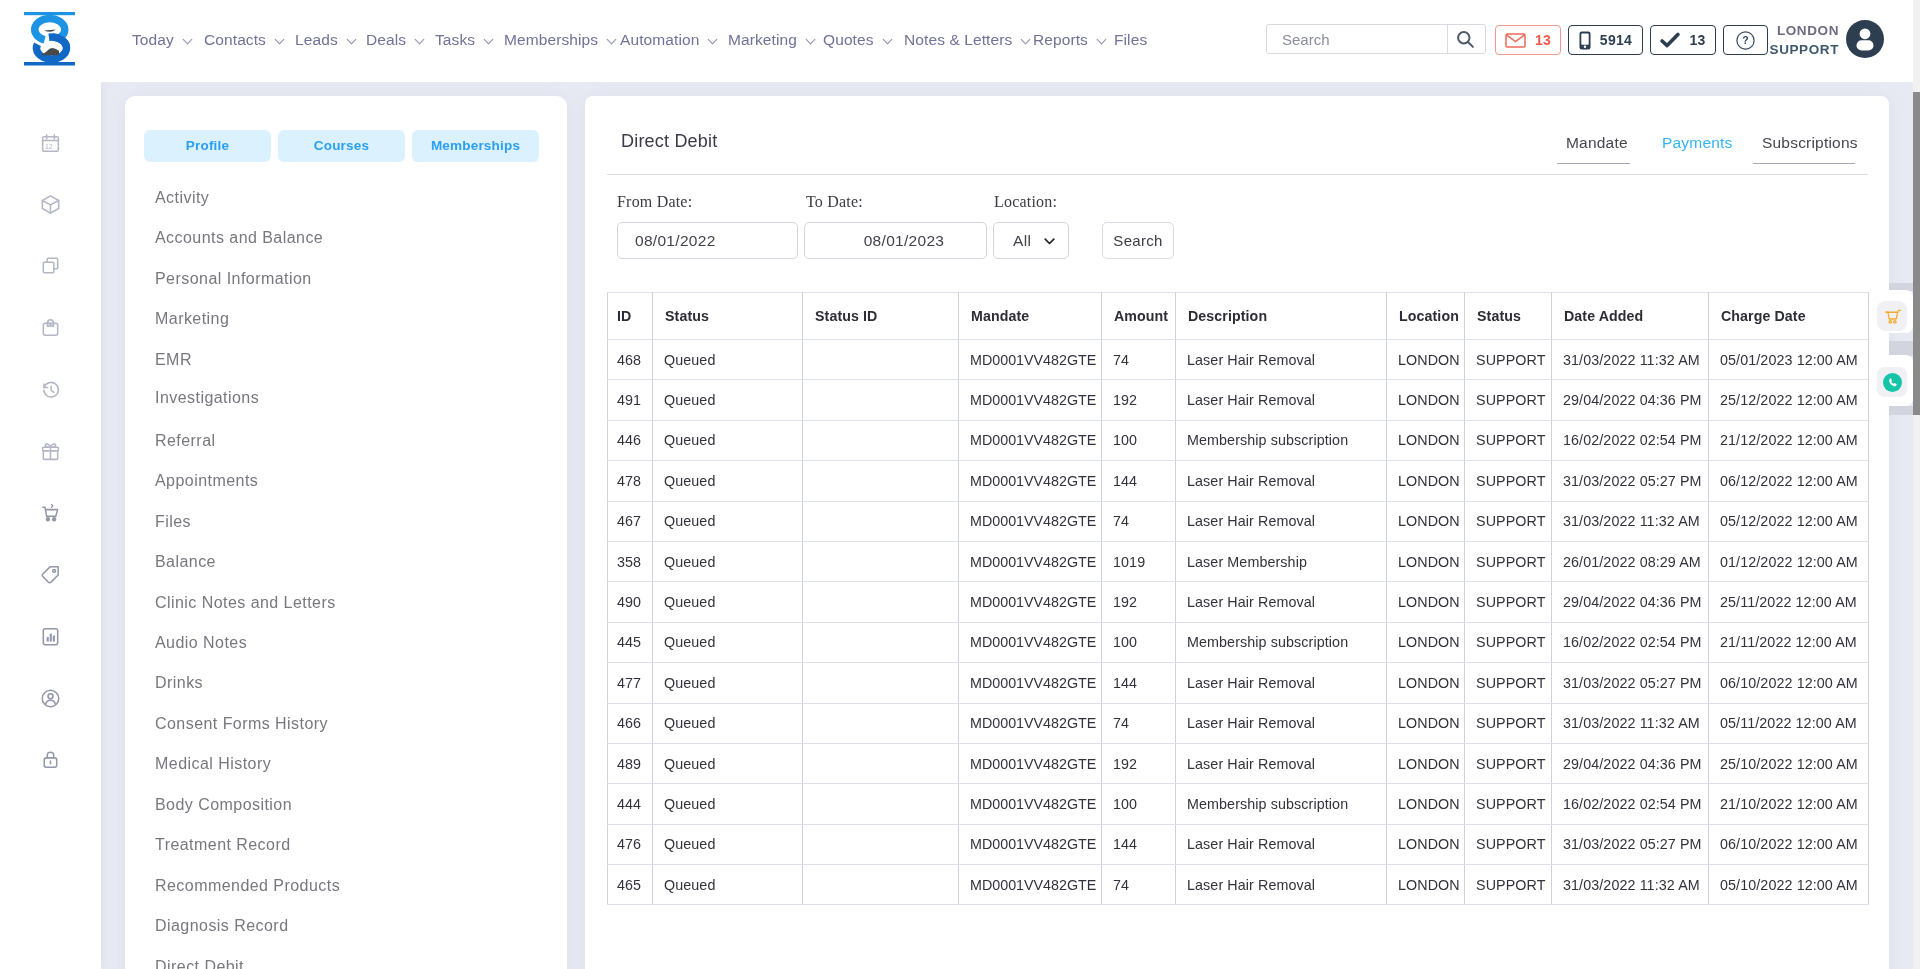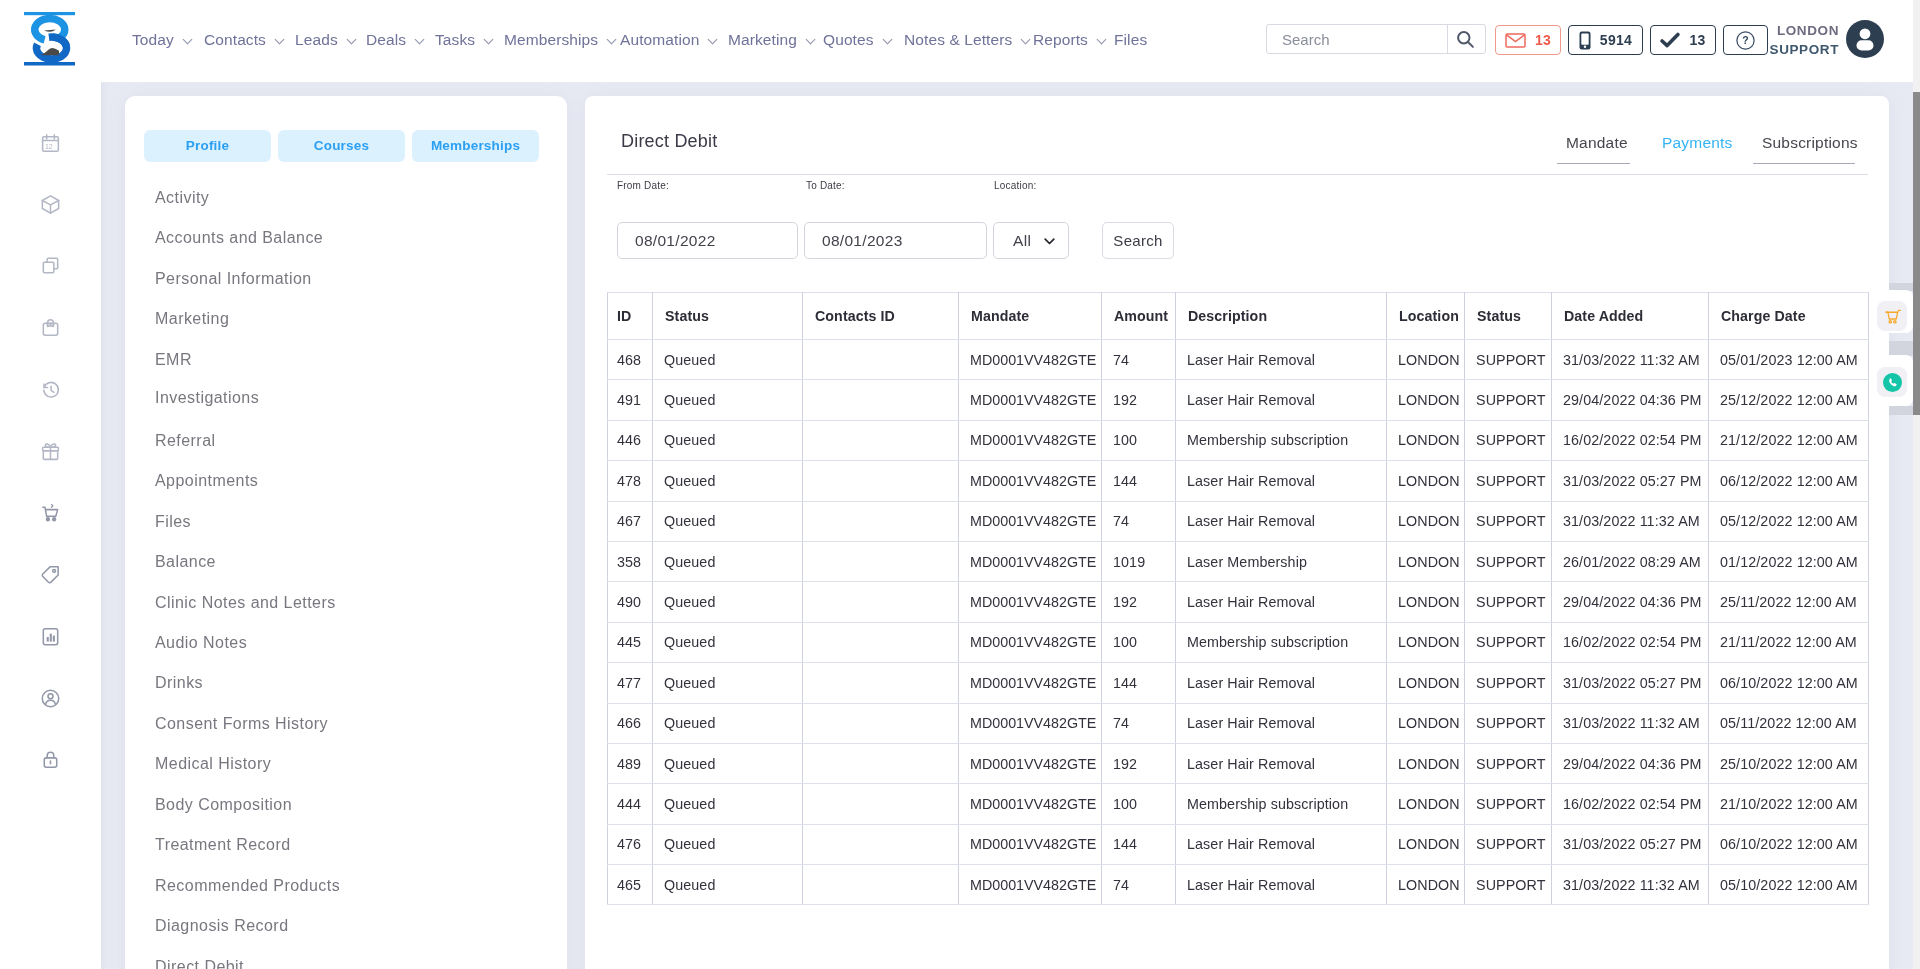--- a/index.html
+++ b/index.html
@@ -29,7 +29,7 @@
 .ttab { position:absolute; top:38px; font-size:15.5px; font-weight:500; color:#46464e; letter-spacing:0.2px; }
 .tul { position:absolute; top:67px; height:1px; background:#a8a9b4; }
 #sep { position:absolute; left:22px; top:78px; width:1261px; height:1px; background:#dadbe4; }
-.flabel { position:absolute; top:84px; font-size:10px; font-weight:500; color:#3b3b45; letter-spacing:0.2px; }
+.flabel { position:absolute; top:97px; font-size:16px; font-weight:500; color:#3b3b45; letter-spacing:0.2px;font-family:Liberation Serif, serif; }
 .finput { position:absolute; top:126px; height:37px; border:1px solid #d5d5dd; border-radius:5px; font-size:15.5px; color:#42424c; letter-spacing:0.3px; line-height:35px; padding-left:17px; background:#fff; }
 #grid { position:absolute; left:22px; top:196px; border-collapse:collapse; table-layout:fixed; width:1261px; }
 #grid th, #grid td { border-top:1px solid #dfe1ea; border-bottom:1px solid #dfe1ea; border-left:1px solid #ced1df; border-right:1px solid #ced1df; font-weight:500; overflow:hidden; white-space:nowrap; }

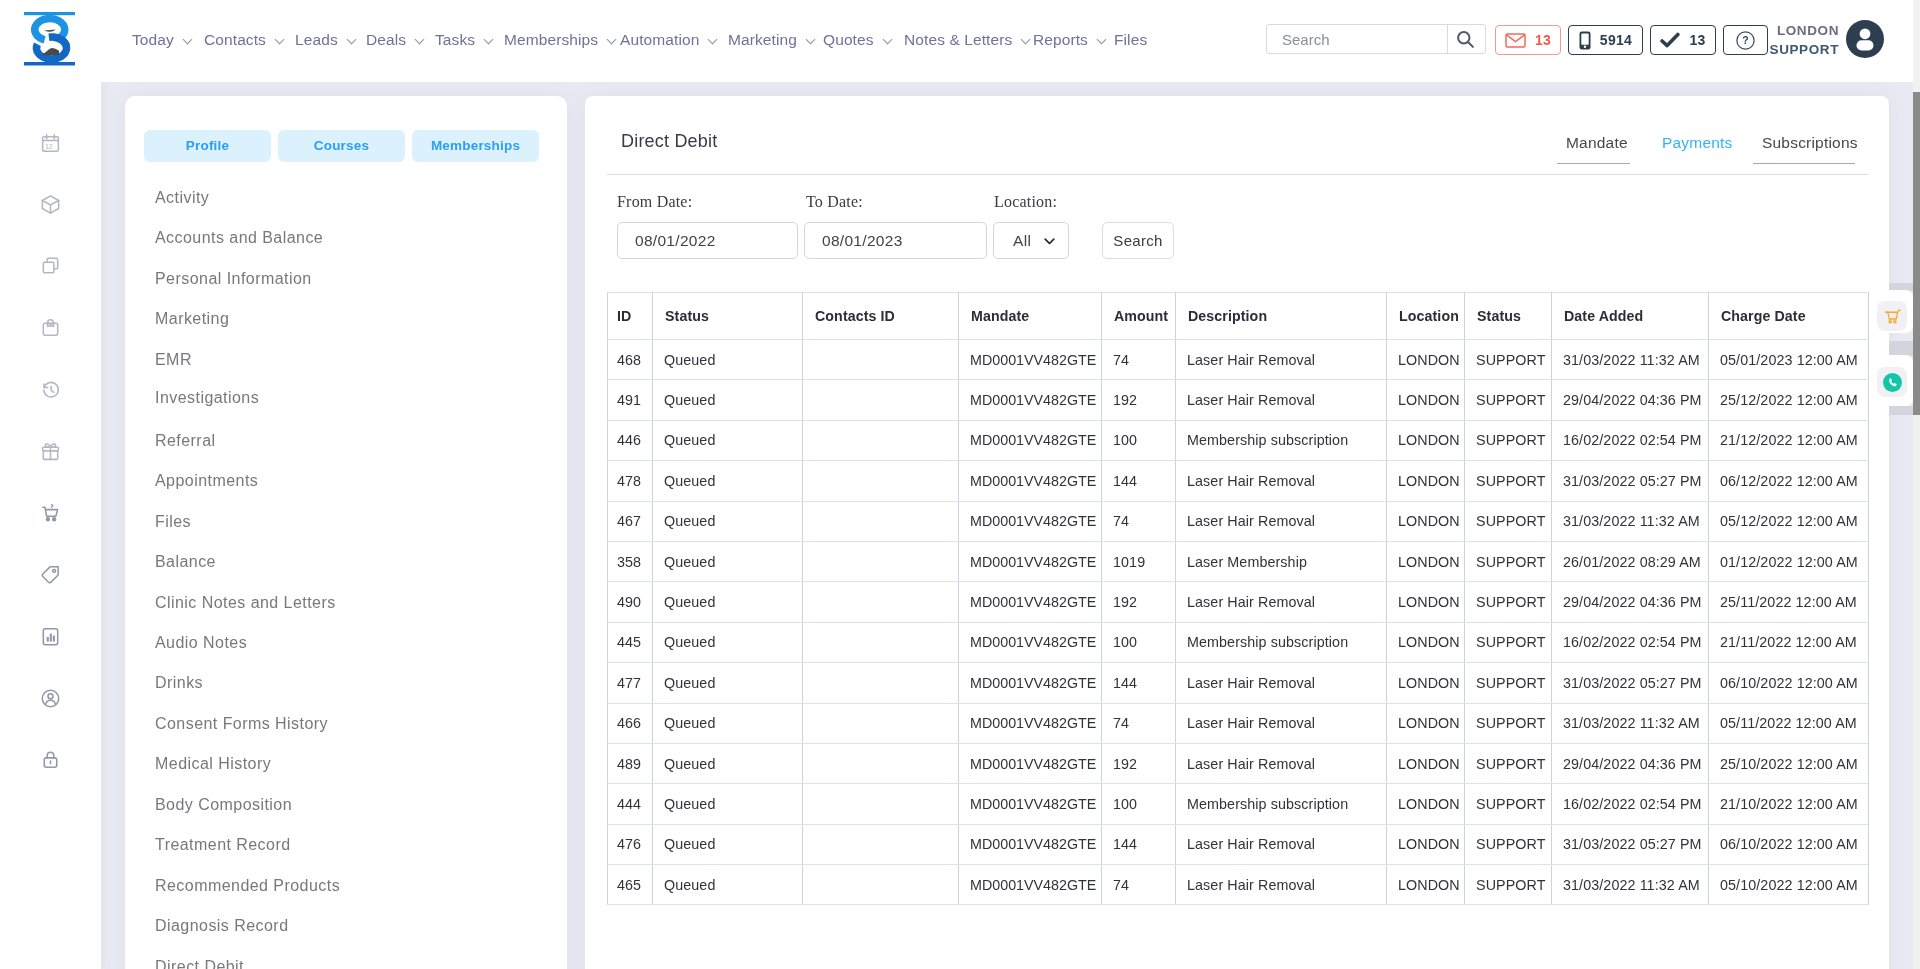--- a/index.html
+++ b/index.html
@@ -209,7 +209,7 @@
 <span class="flabel" style="left:221px">To Date:</span>
 <span class="flabel" style="left:409px">Location:</span>
 <div class="finput" style="left:32px; width:181px;">08/01/2022</div>
-<div class="finput" style="left:219px; width:183px;">08/01/2023</div>
+<div class="finput" style="left:219px; width:183px;text-align:center;">08/01/2023</div>
 <div class="finput" style="left:408px; width:76px; padding-left:19px;">All
 <svg style="position:absolute;right:13px;top:15px" width="11" height="7" viewBox="0 0 11 7" fill="none" stroke="#26262e" stroke-width="1.7" stroke-linecap="round" stroke-linejoin="round">
         <path d="M1.2 1.2 L5.5 5.5 L9.8 1.2"></path>

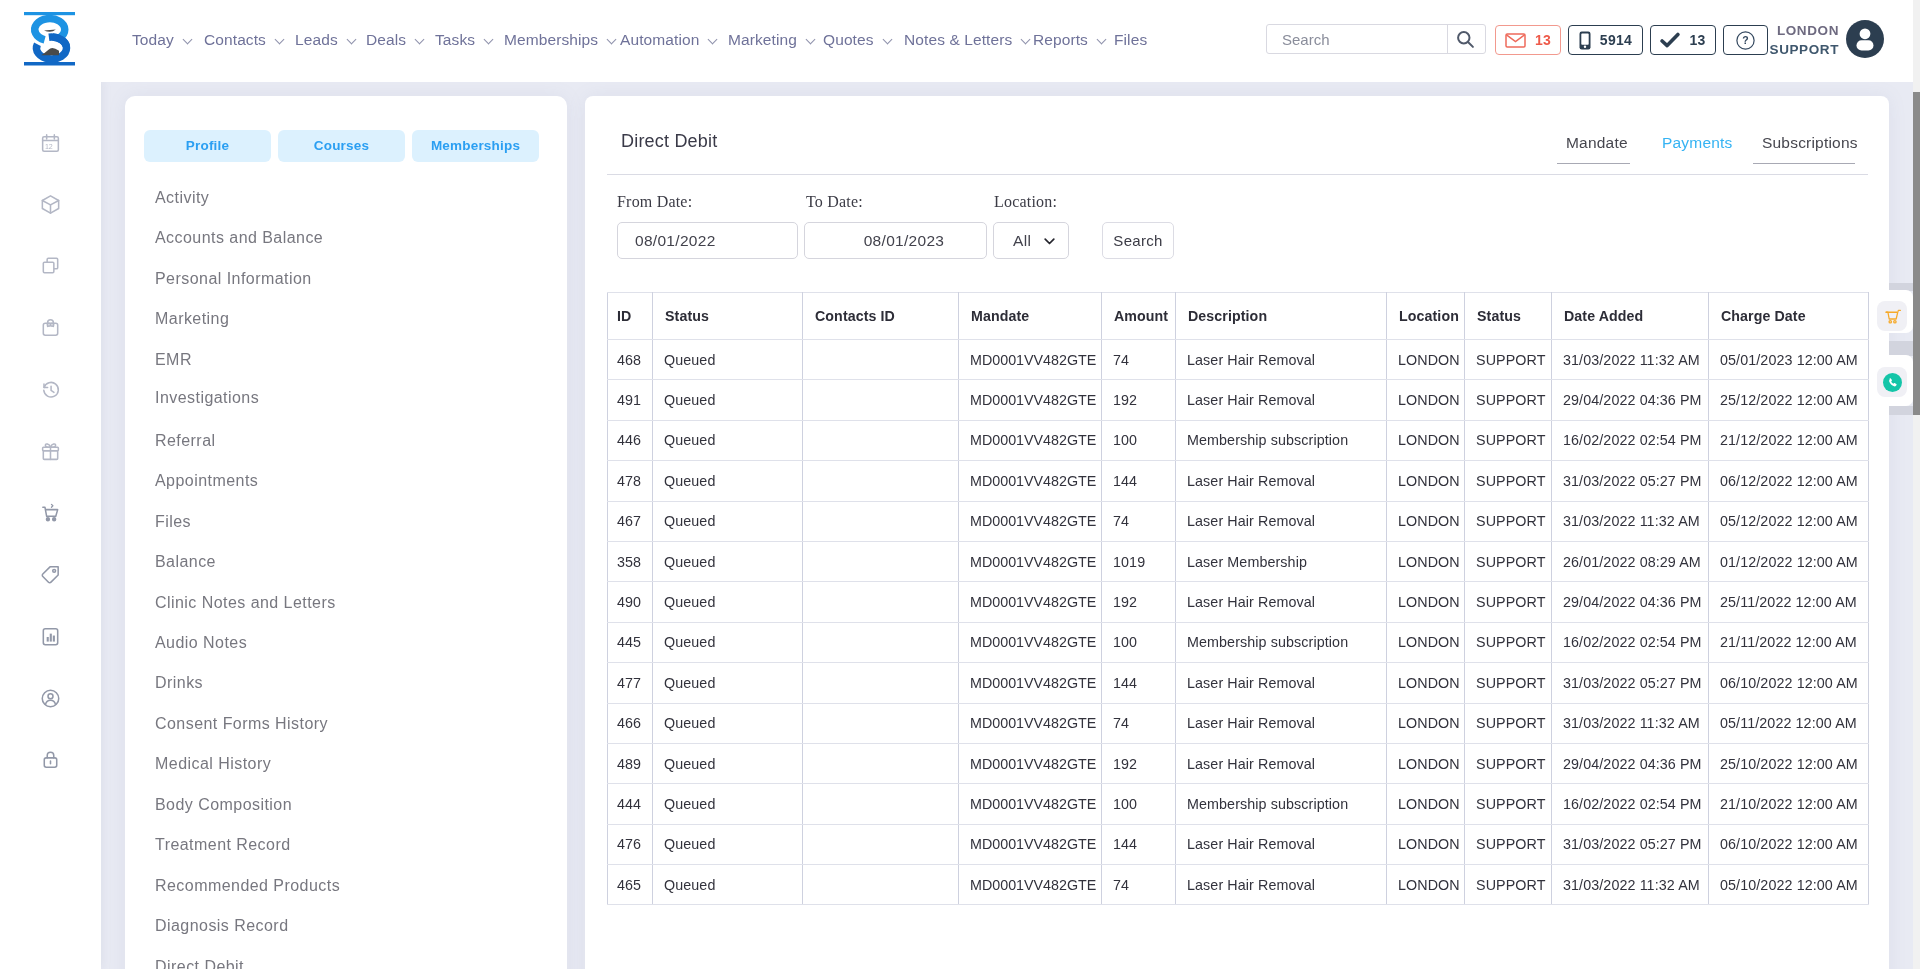--- a/index.html
+++ b/index.html
@@ -232,7 +232,7 @@
         <tr>
           <th>ID</th>
           <th>Status</th>
-          <th>Contacts ID</th>
+          <th>Status ID</th>
           <th>Mandate</th>
           <th>Amount</th>
           <th>Description</th>

